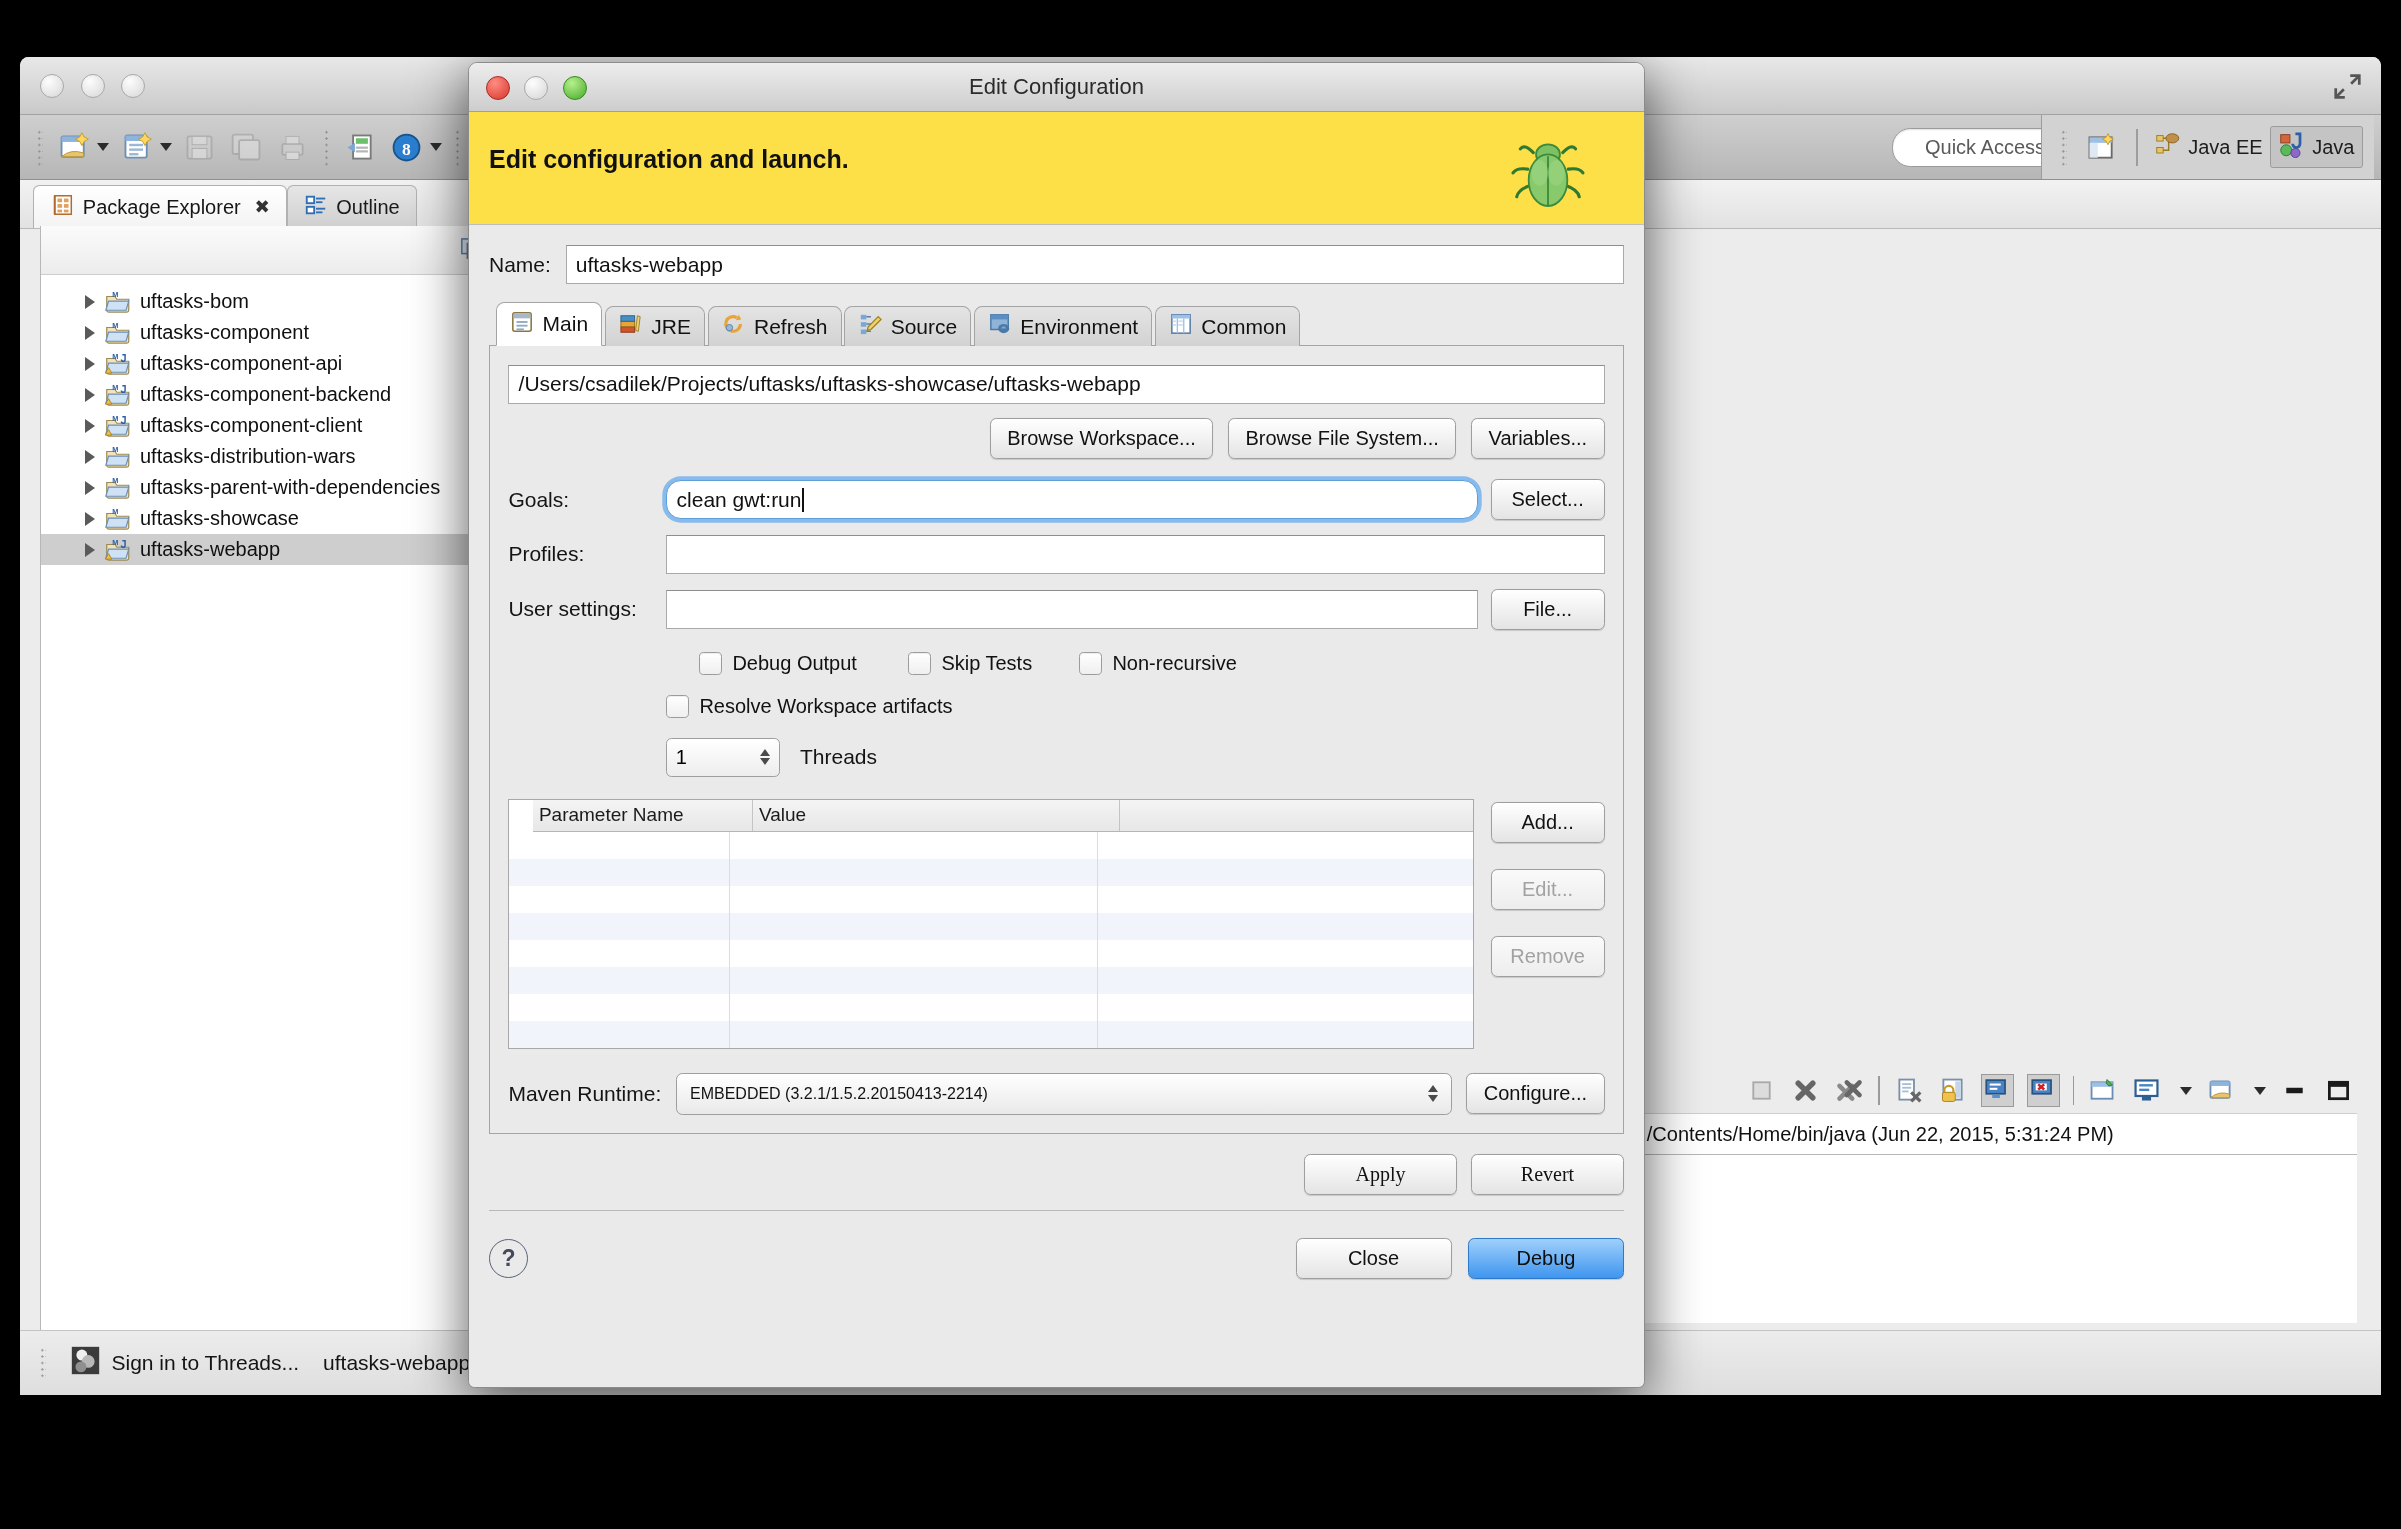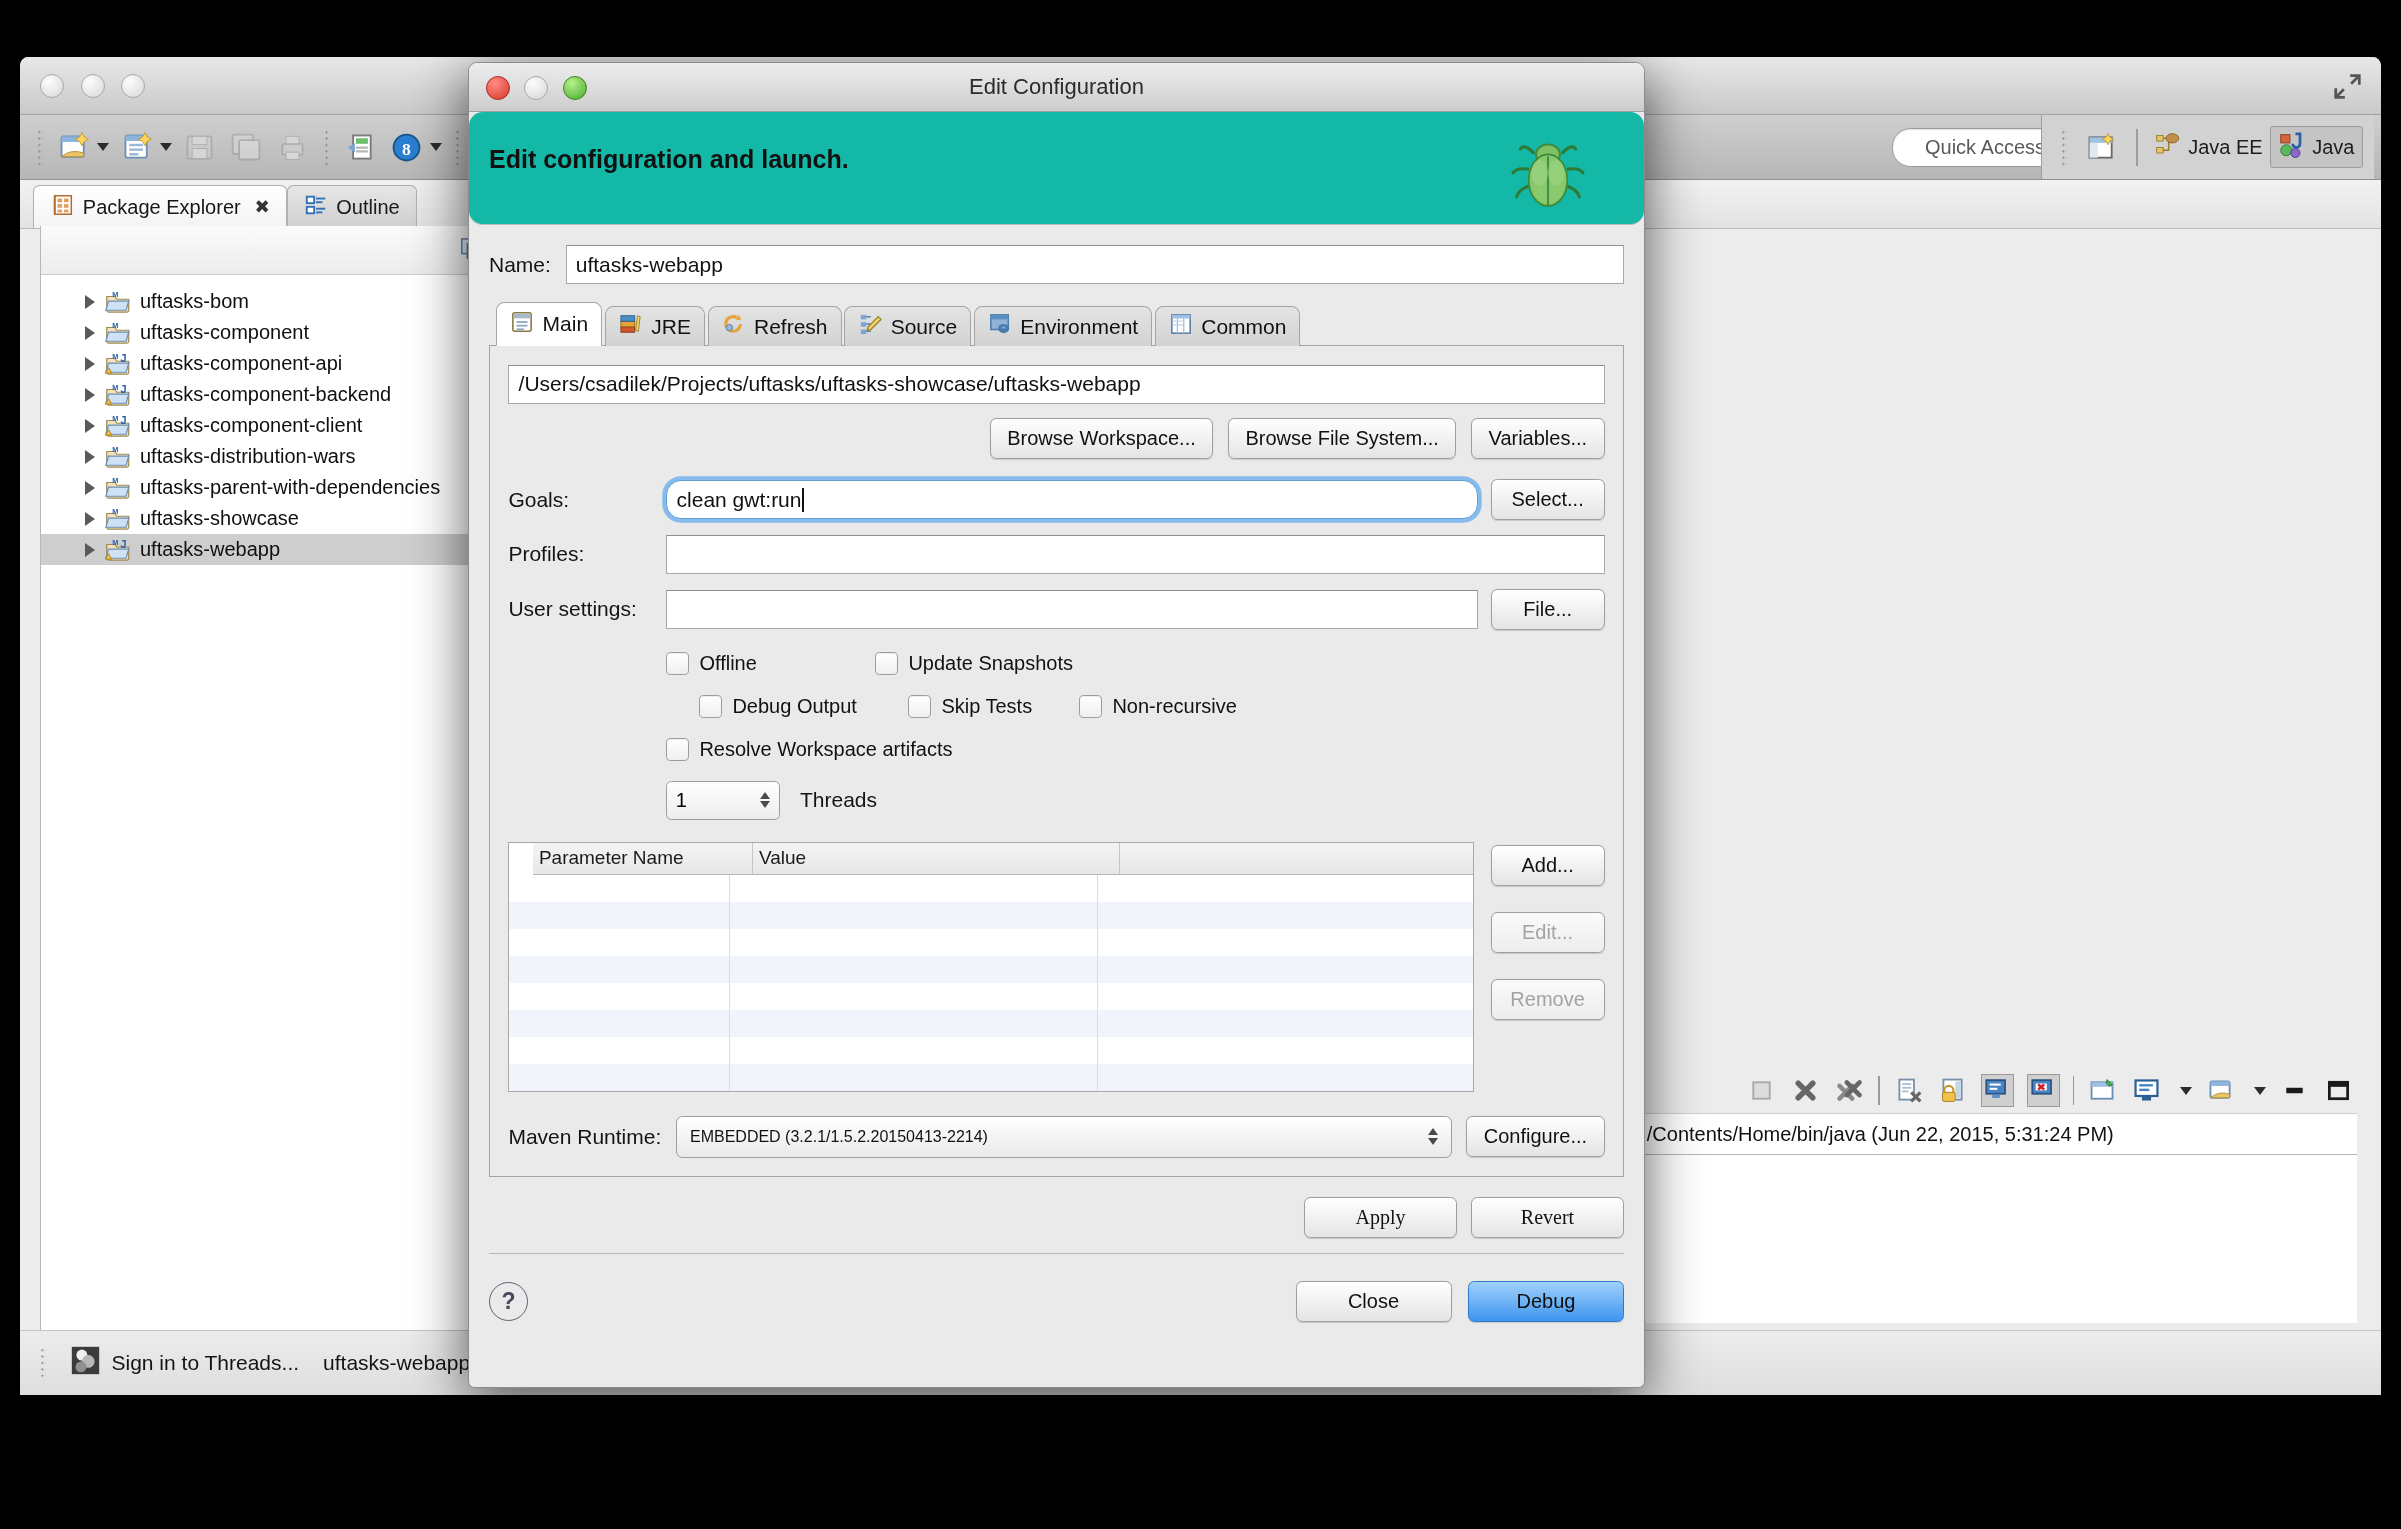--- a/index.html
+++ b/index.html
@@ -62,7 +62,7 @@
   .d-yel{width:22px;height:22px;border-radius:50%;background:radial-gradient(circle at 36% 28%,#fdfdfd,#d4d4d4);border:0.9px solid #a9a9a9;}
   .d-grn{width:22px;height:22px;border-radius:50%;background:radial-gradient(circle at 36% 28%,#b6f08c,#46aa28);border:0.9px solid #378a1d;}
 
-  .dlg-header{height:112px;background:#14b8a6;border-bottom:0.9px solid #bdbdbd;position:relative;border-radius:14px;}
+  .dlg-header{height:112px;background:#fde047;border-bottom:0.9px solid #bdbdbd;position:relative;}
   .dlg-header-title{position:absolute;left:20px;top:33px;font-size:25px;font-weight:bold;color:#111;}
   .bug{position:absolute;right:50px;top:13px;width:92px;height:92px;}
 

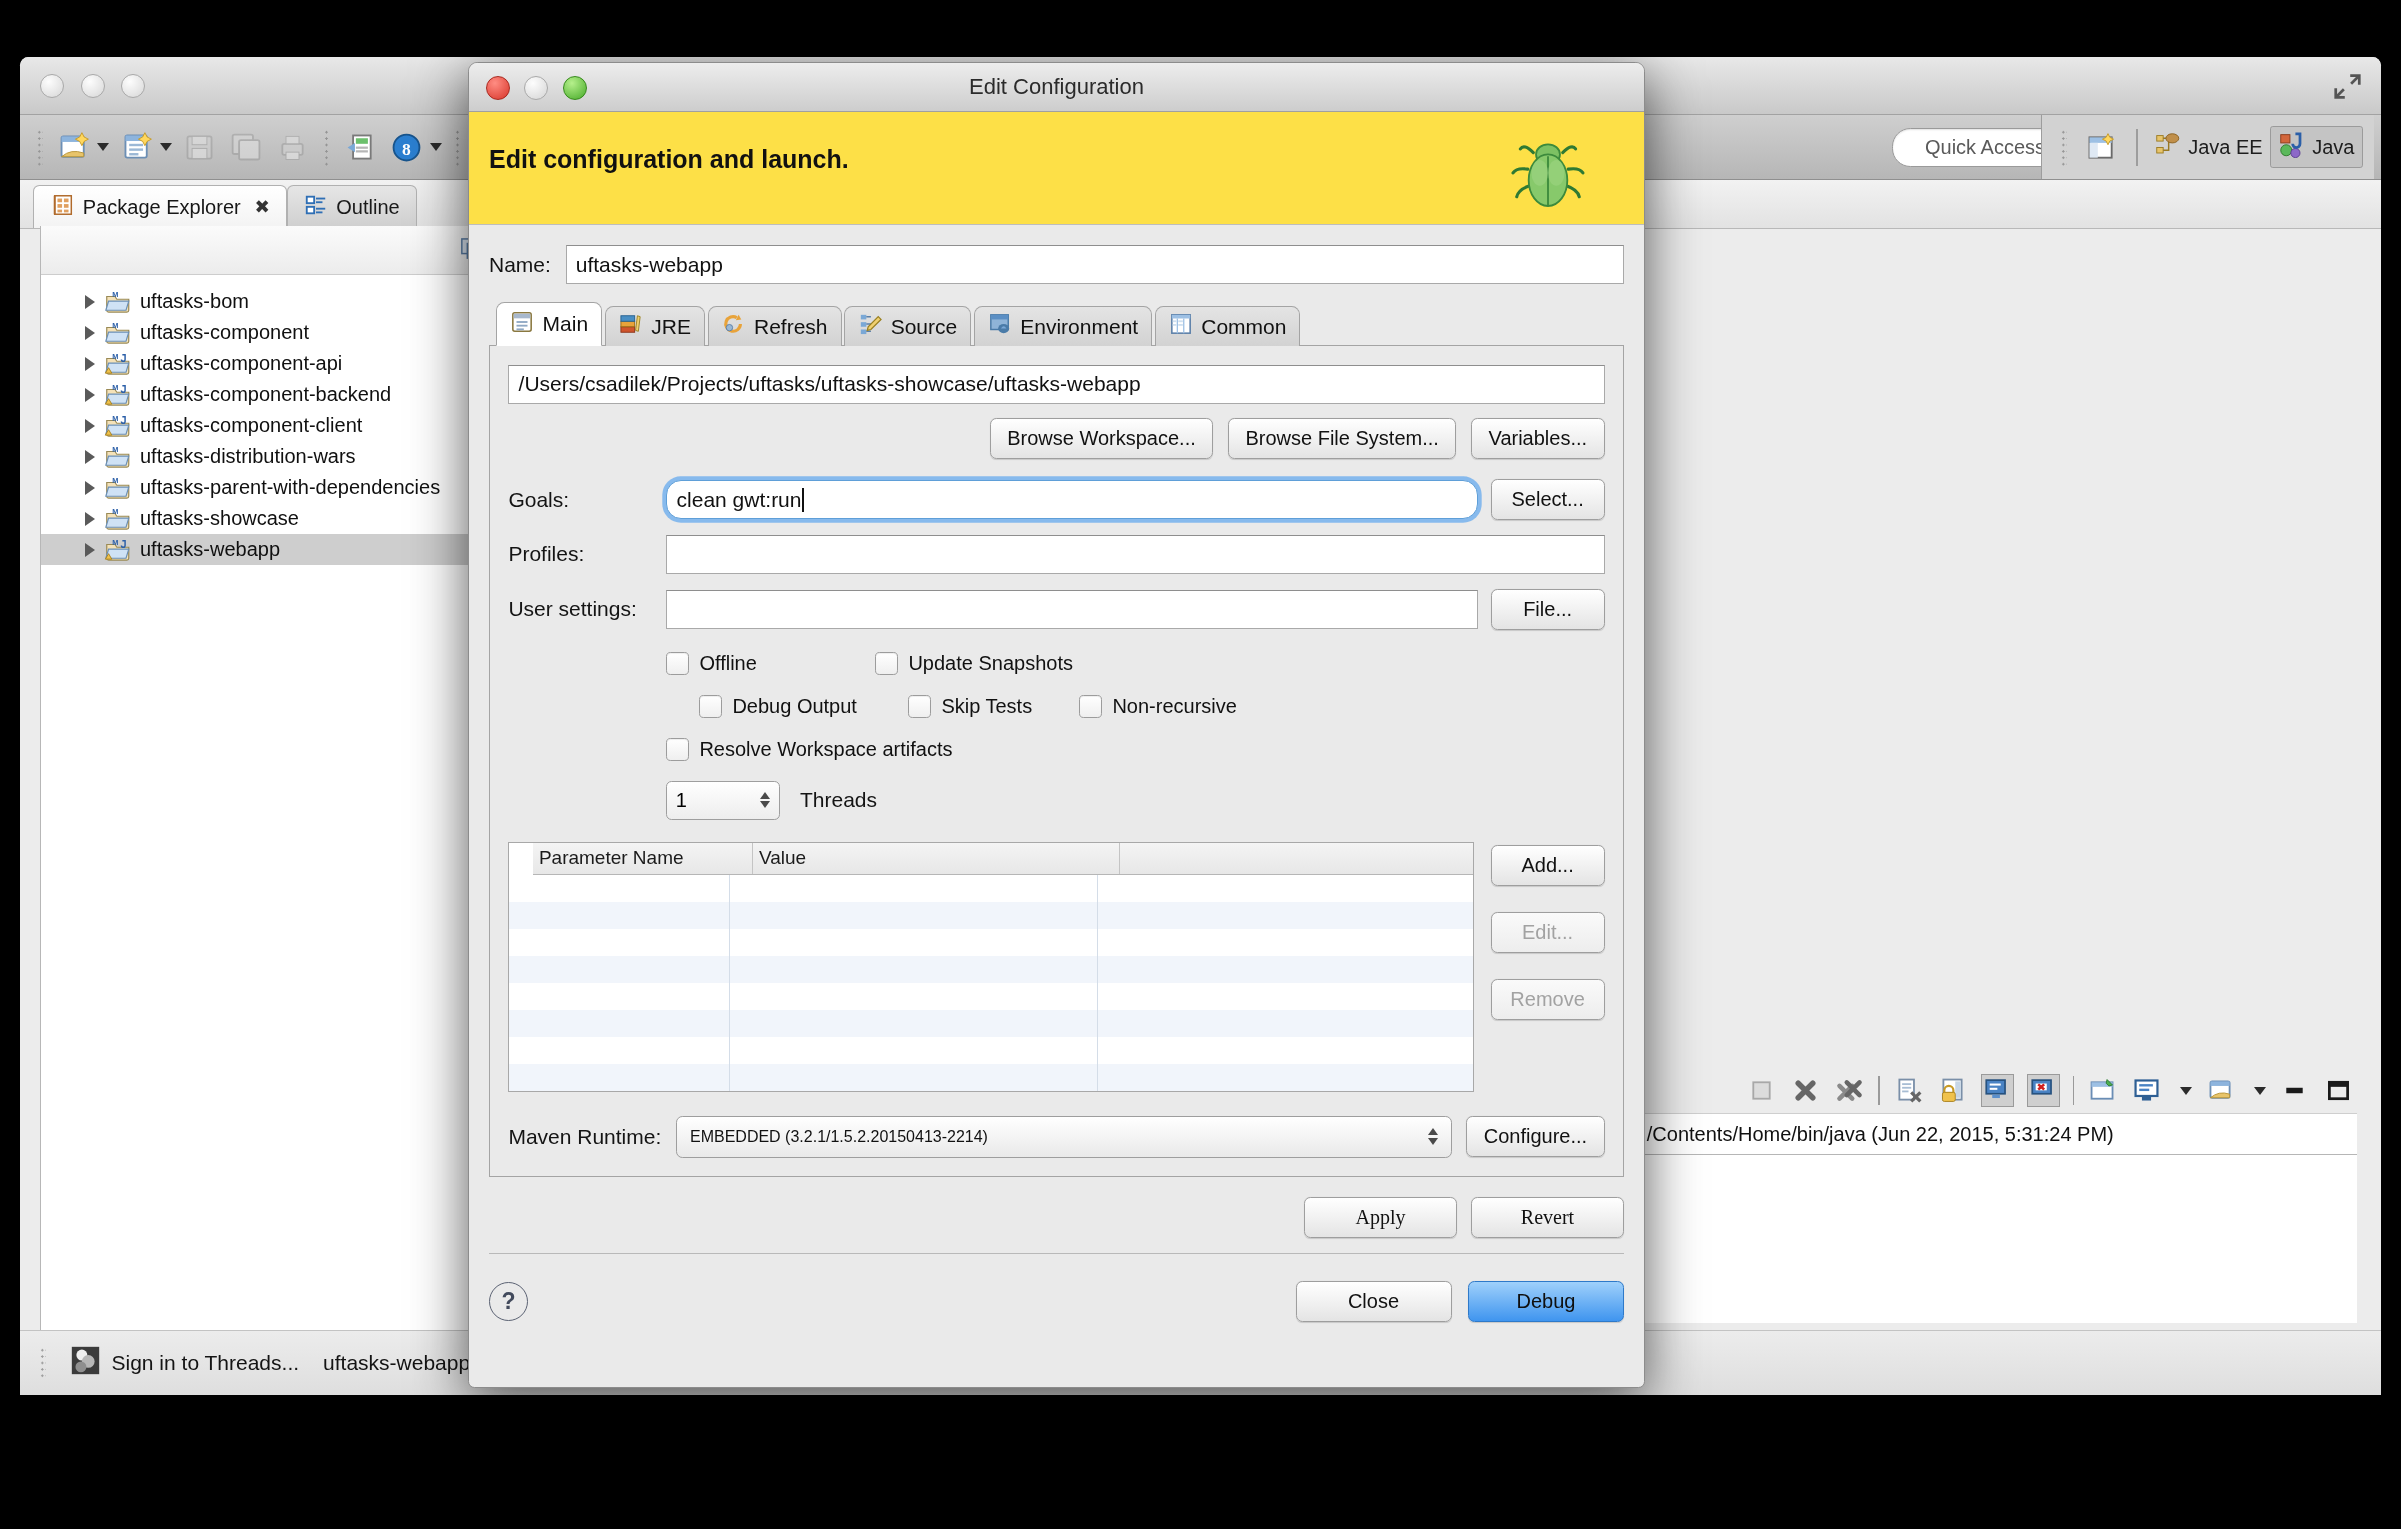--- a/index.html
+++ b/index.html
@@ -637,16 +637,6 @@
         </div>
 
         <div style="margin:22px 0 0 158px;">
-          <div style="display:flex;gap:0;margin-bottom:20px;">
-            <div class="cbrow" style="width:209px;">
-                <span class="cb"></span>
-                <span>Offline</span>
-              </div>
-            <div class="cbrow">
-                <span class="cb"></span>
-                <span>Update Snapshots</span>
-              </div>
-          </div>
           <div style="display:flex;gap:0;margin-bottom:20px;margin-left:33px;">
             <div class="cbrow" style="width:209px;">
                 <span class="cb"></span>

